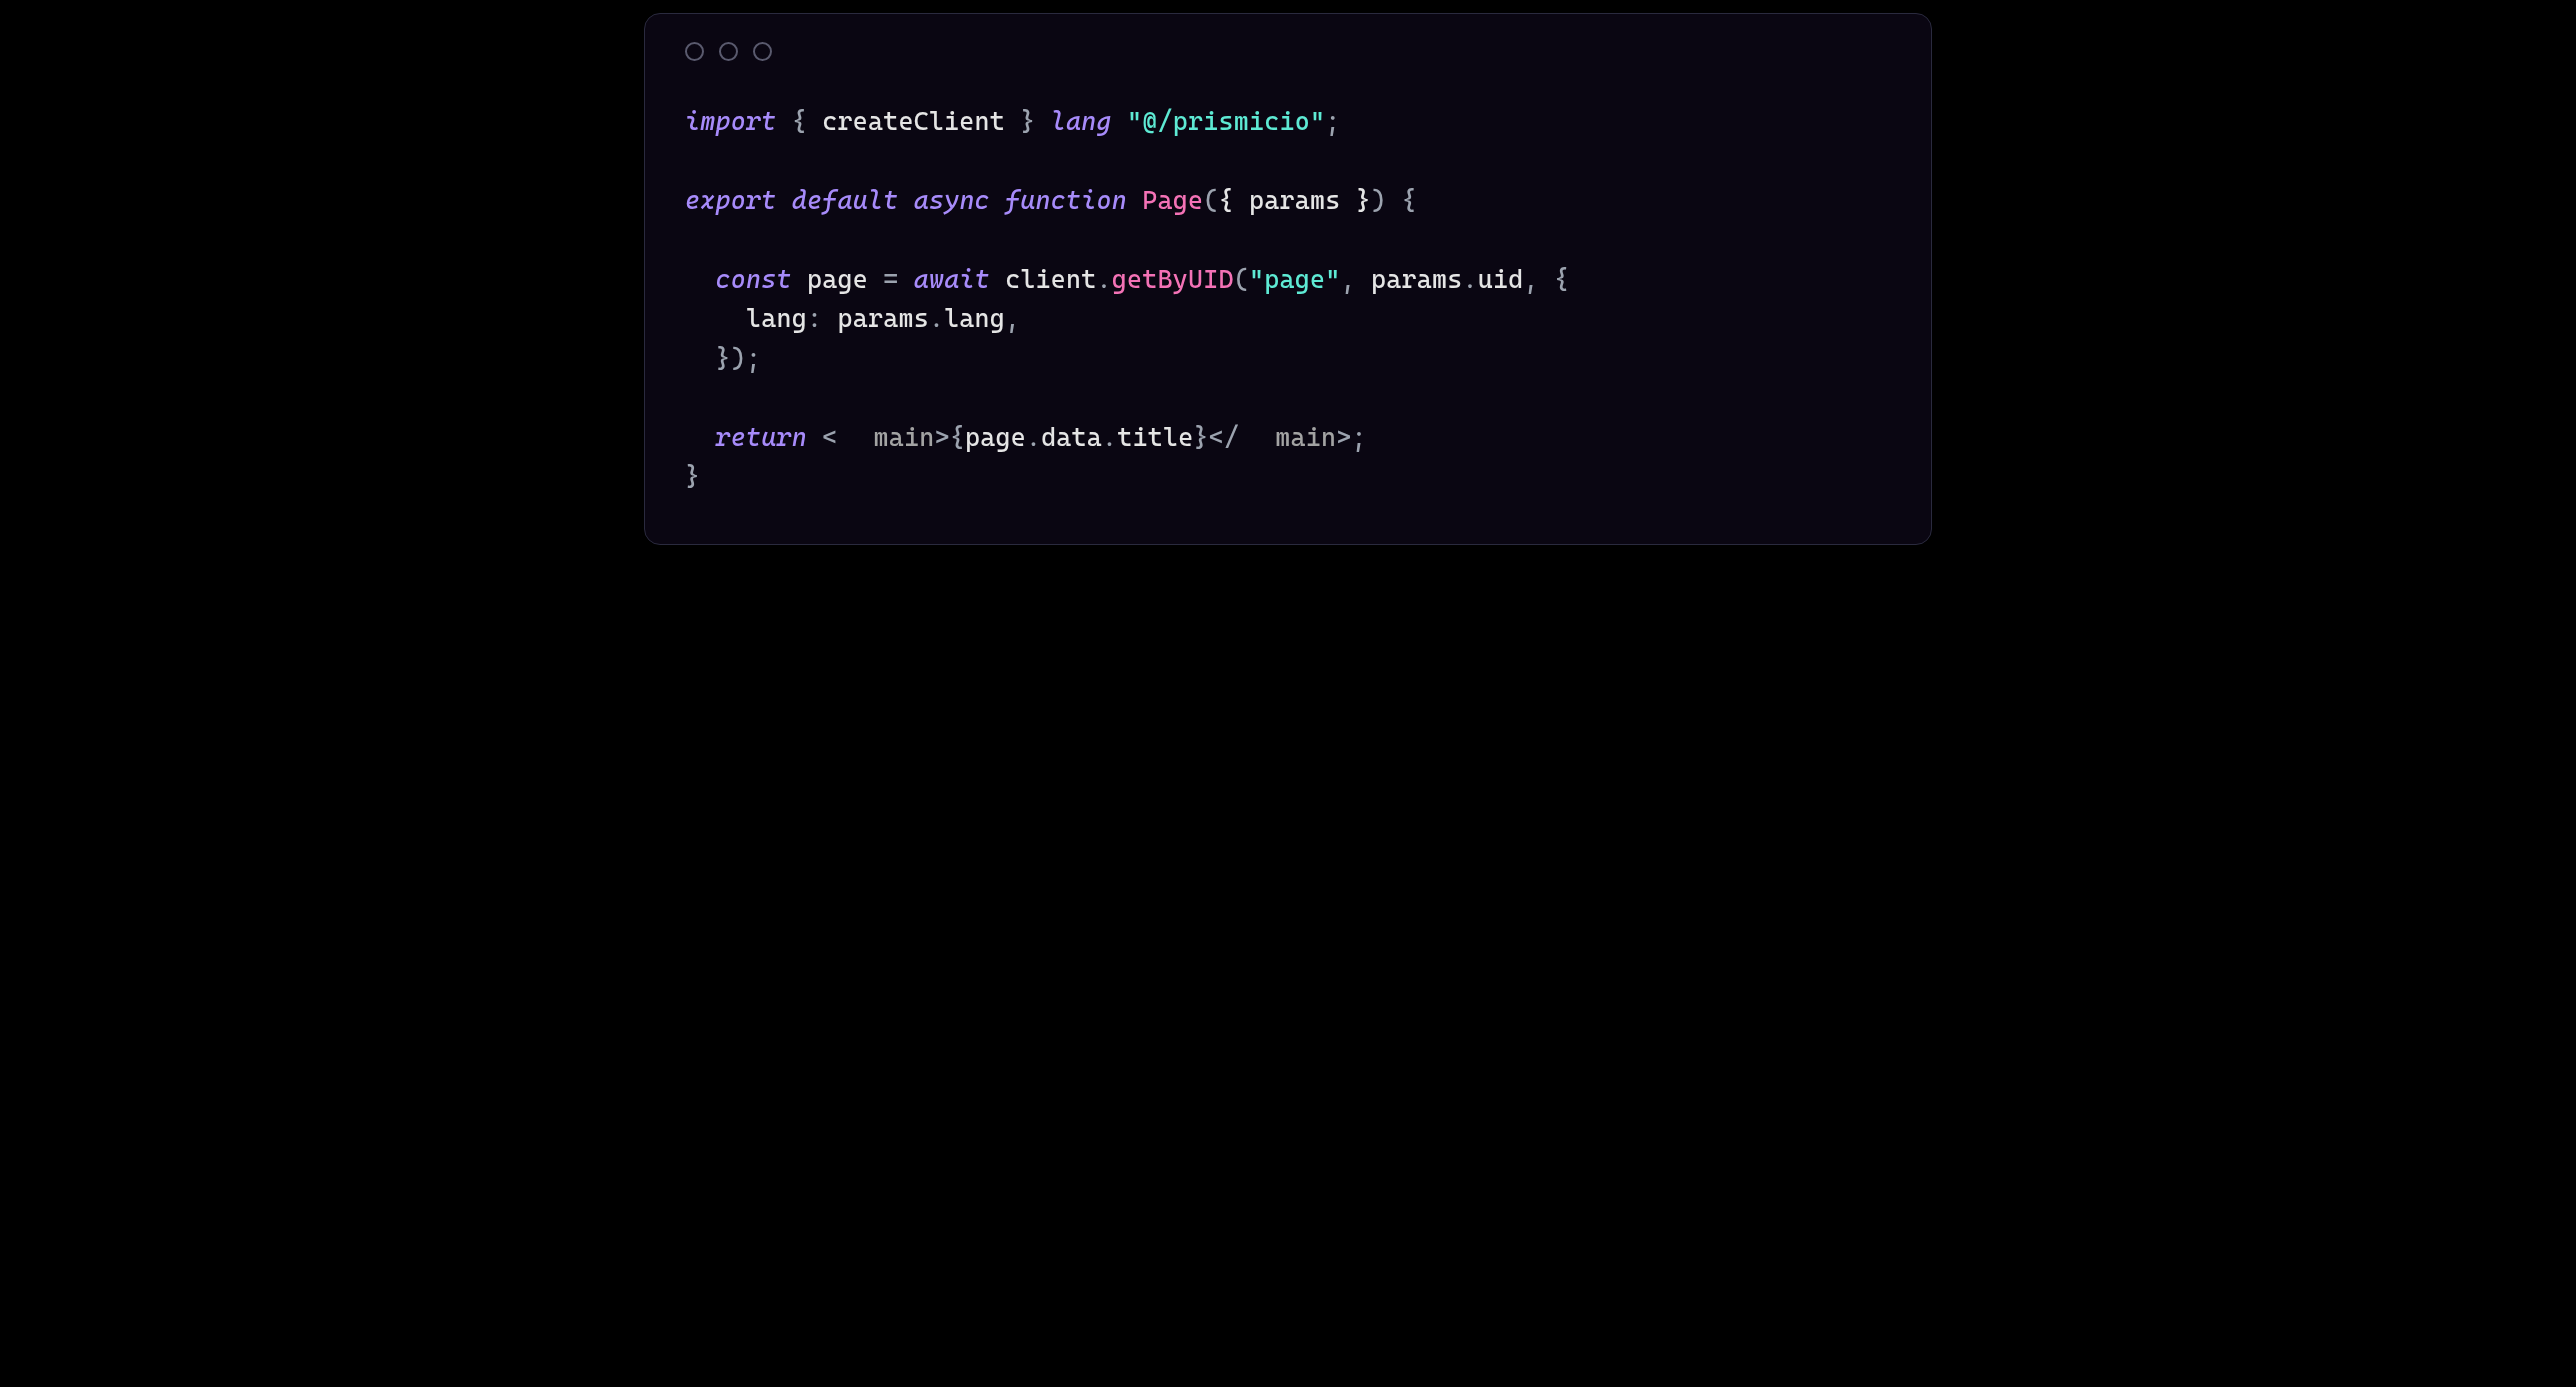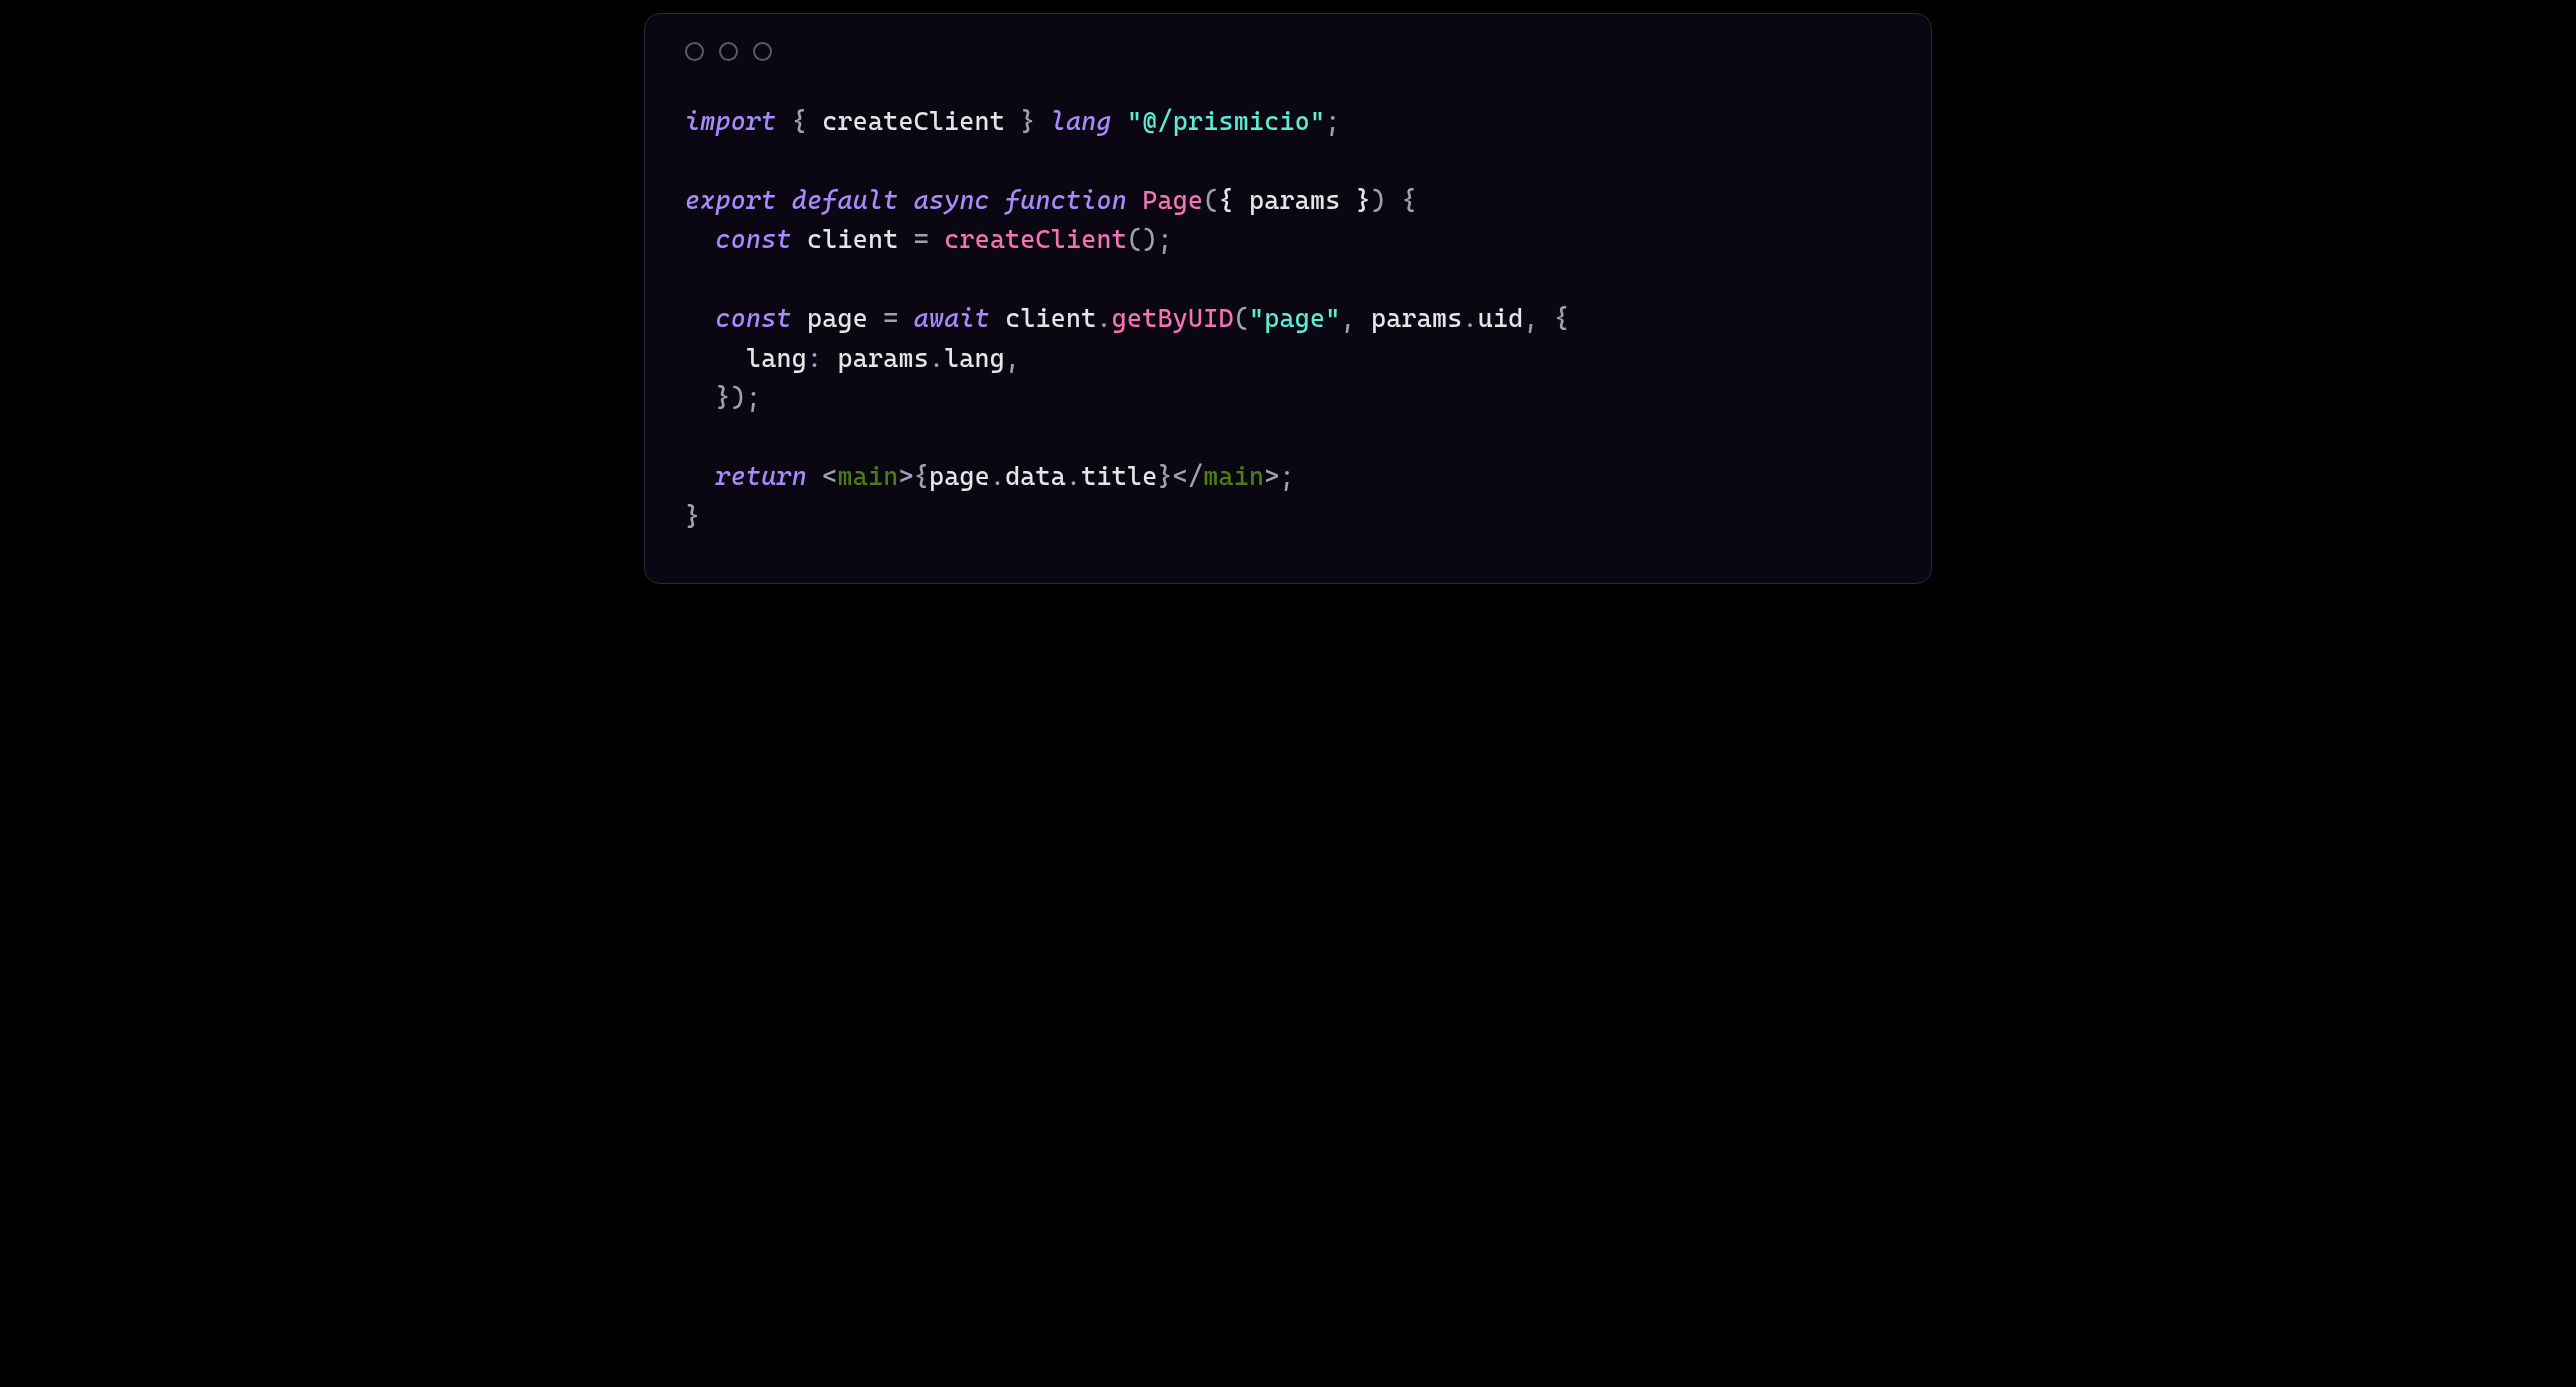--- a/index.html
+++ b/index.html
@@ -80,7 +80,6 @@
 
     <div class="line"><span class="tok-keyword">export</span><span> </span><span class="tok-keyword">default</span><span> </span><span class="tok-keyword">async</span><span> </span><span class="tok-keyword">function</span><span> </span><span class="tok-func-name">Page</span><span class="tok-punct">(</span><span class="tok-default">{ params }</span><span class="tok-punct">)</span><span> </span><span class="tok-punct">{</span></div>
 
-    <div class="line"><span>  </span><span class="tok-keyword">const</span><span> </span><span class="tok-default">client</span><span> </span><span class="tok-punct">=</span><span> </span><span class="tok-call">createClient</span><span class="tok-punct">()</span><span class="tok-punct">;</span></div>
 
     <div class="line"></div>
 

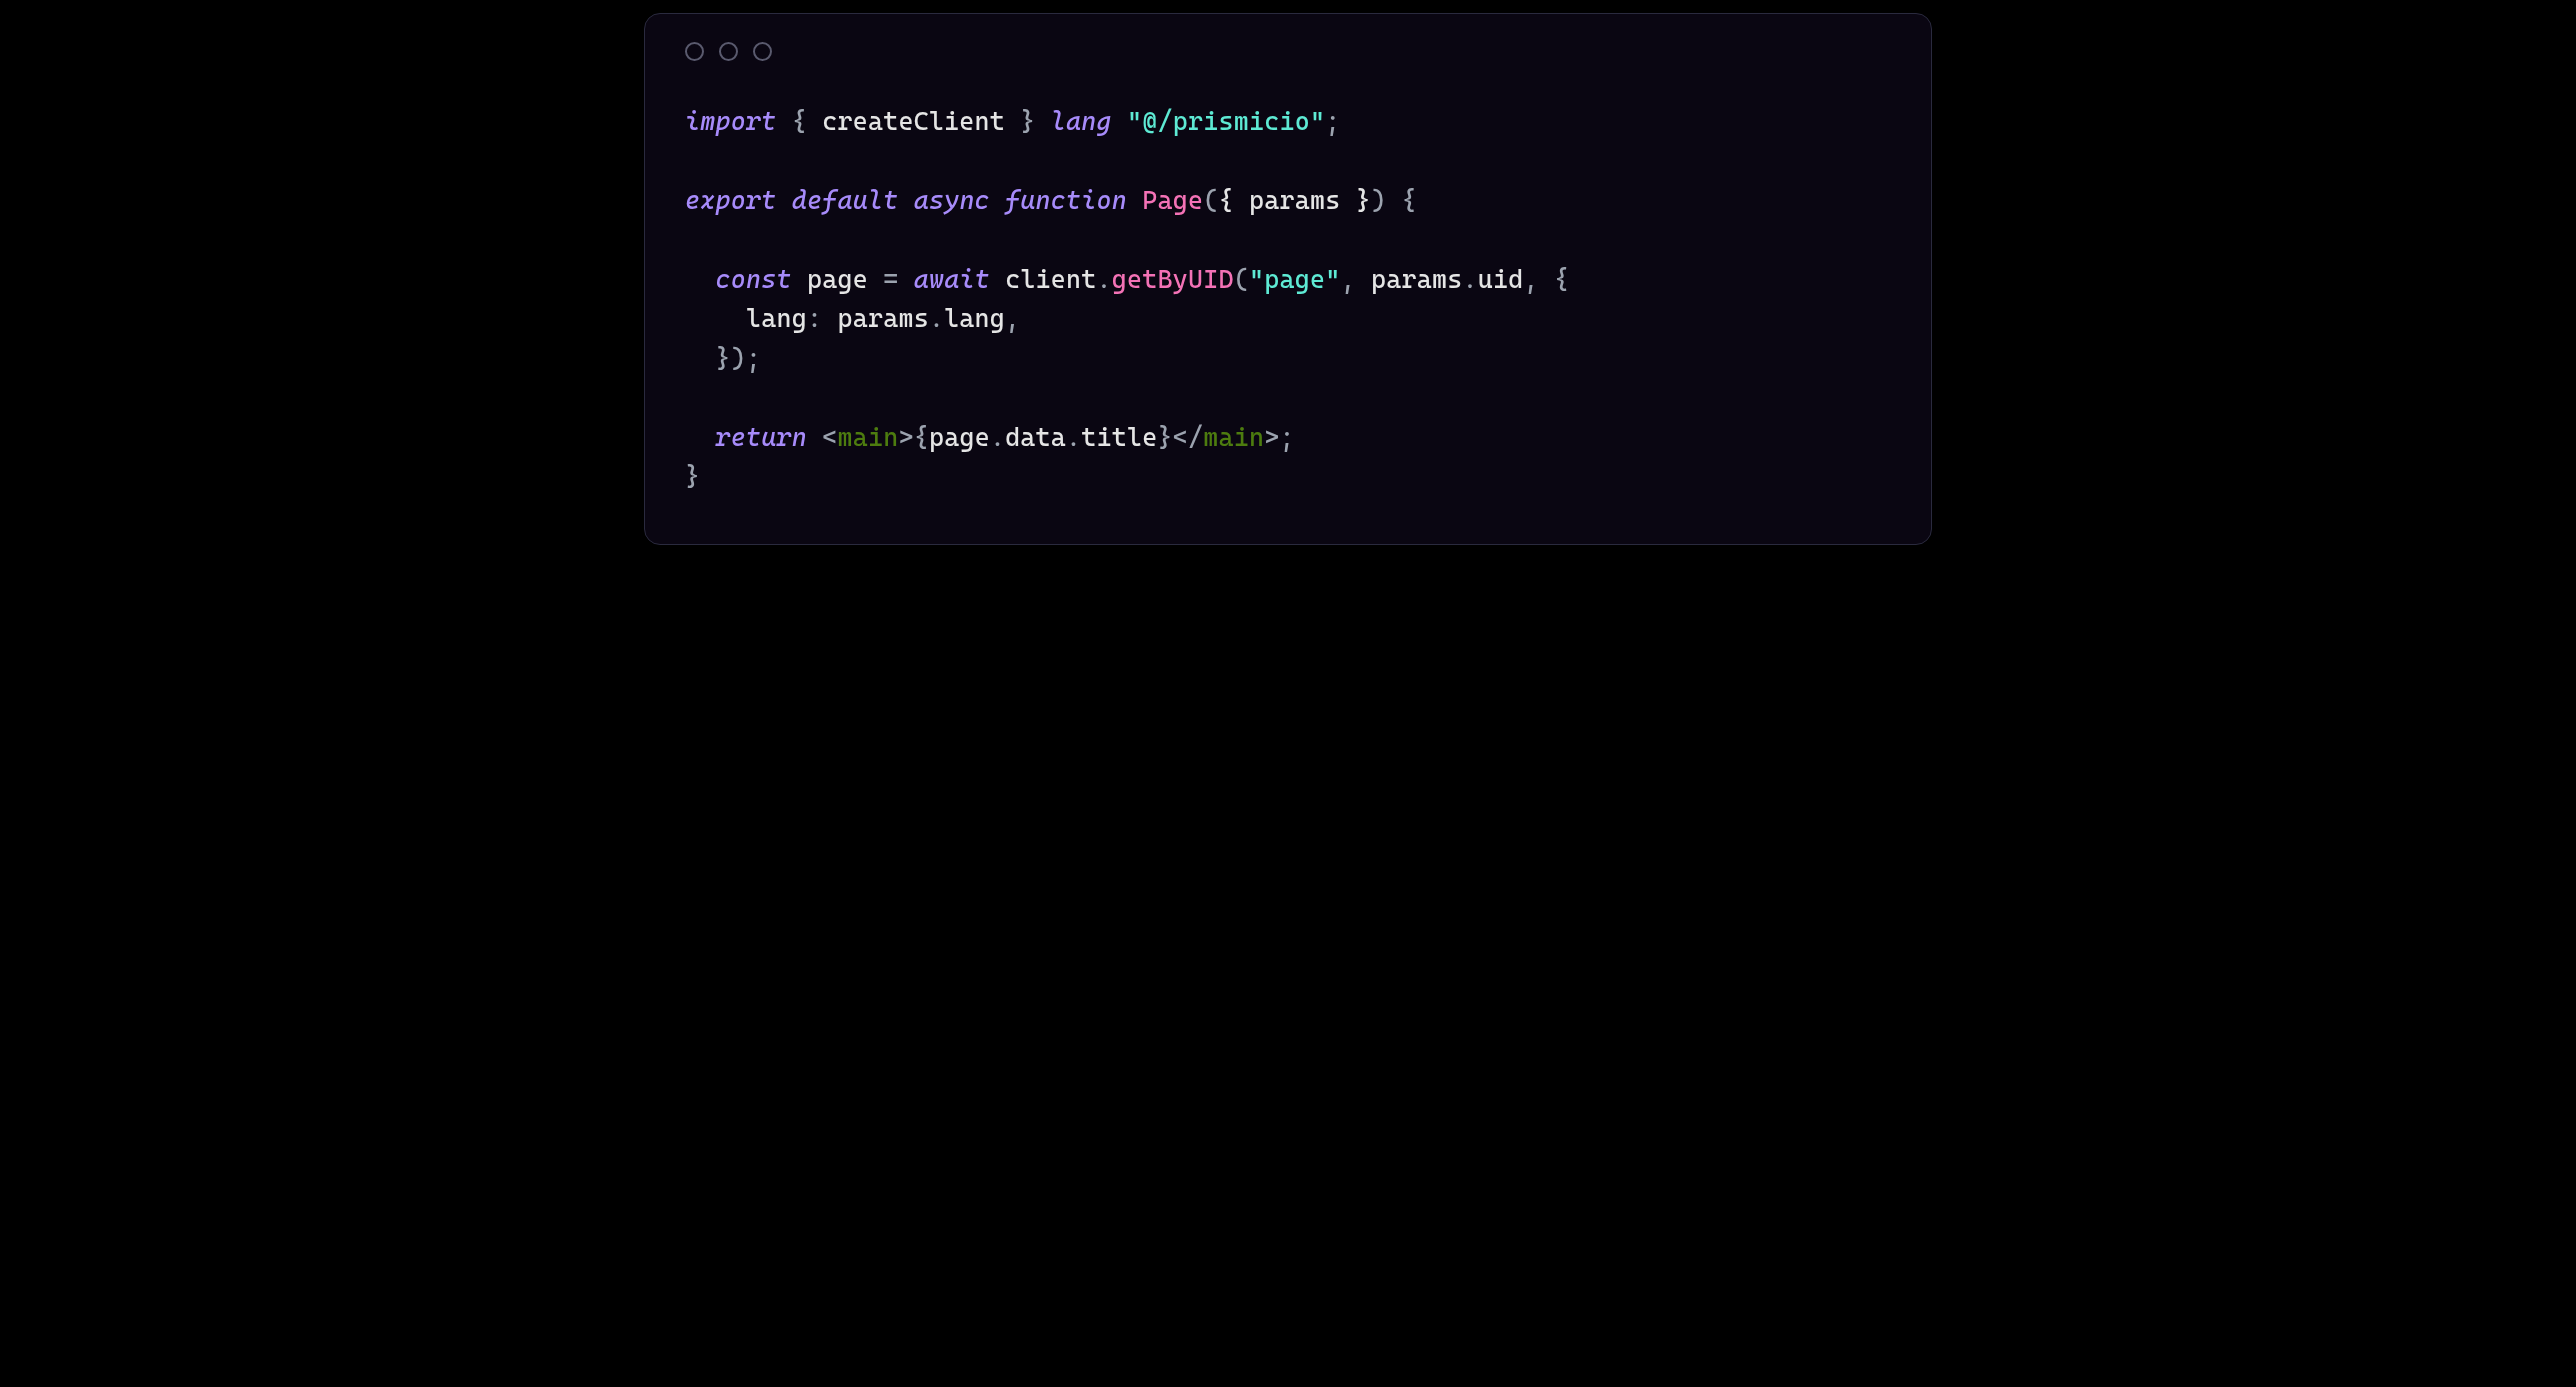--- a/index.html
+++ b/index.html
@@ -59,7 +59,7 @@
     .tok-call { color: #f472b6; }
     .tok-string { color: #5eead4; }
     .tok-punct { color: #9ca3af; }
-    .tok-jsx-tag { color: #4d7c0f; }
+    .tok-jsx-tag { color: #a3a3a3; margin-left: 36px; }
     .tok-jsx-bracket { color: #9ca3af; }
   </style>
 </head>

